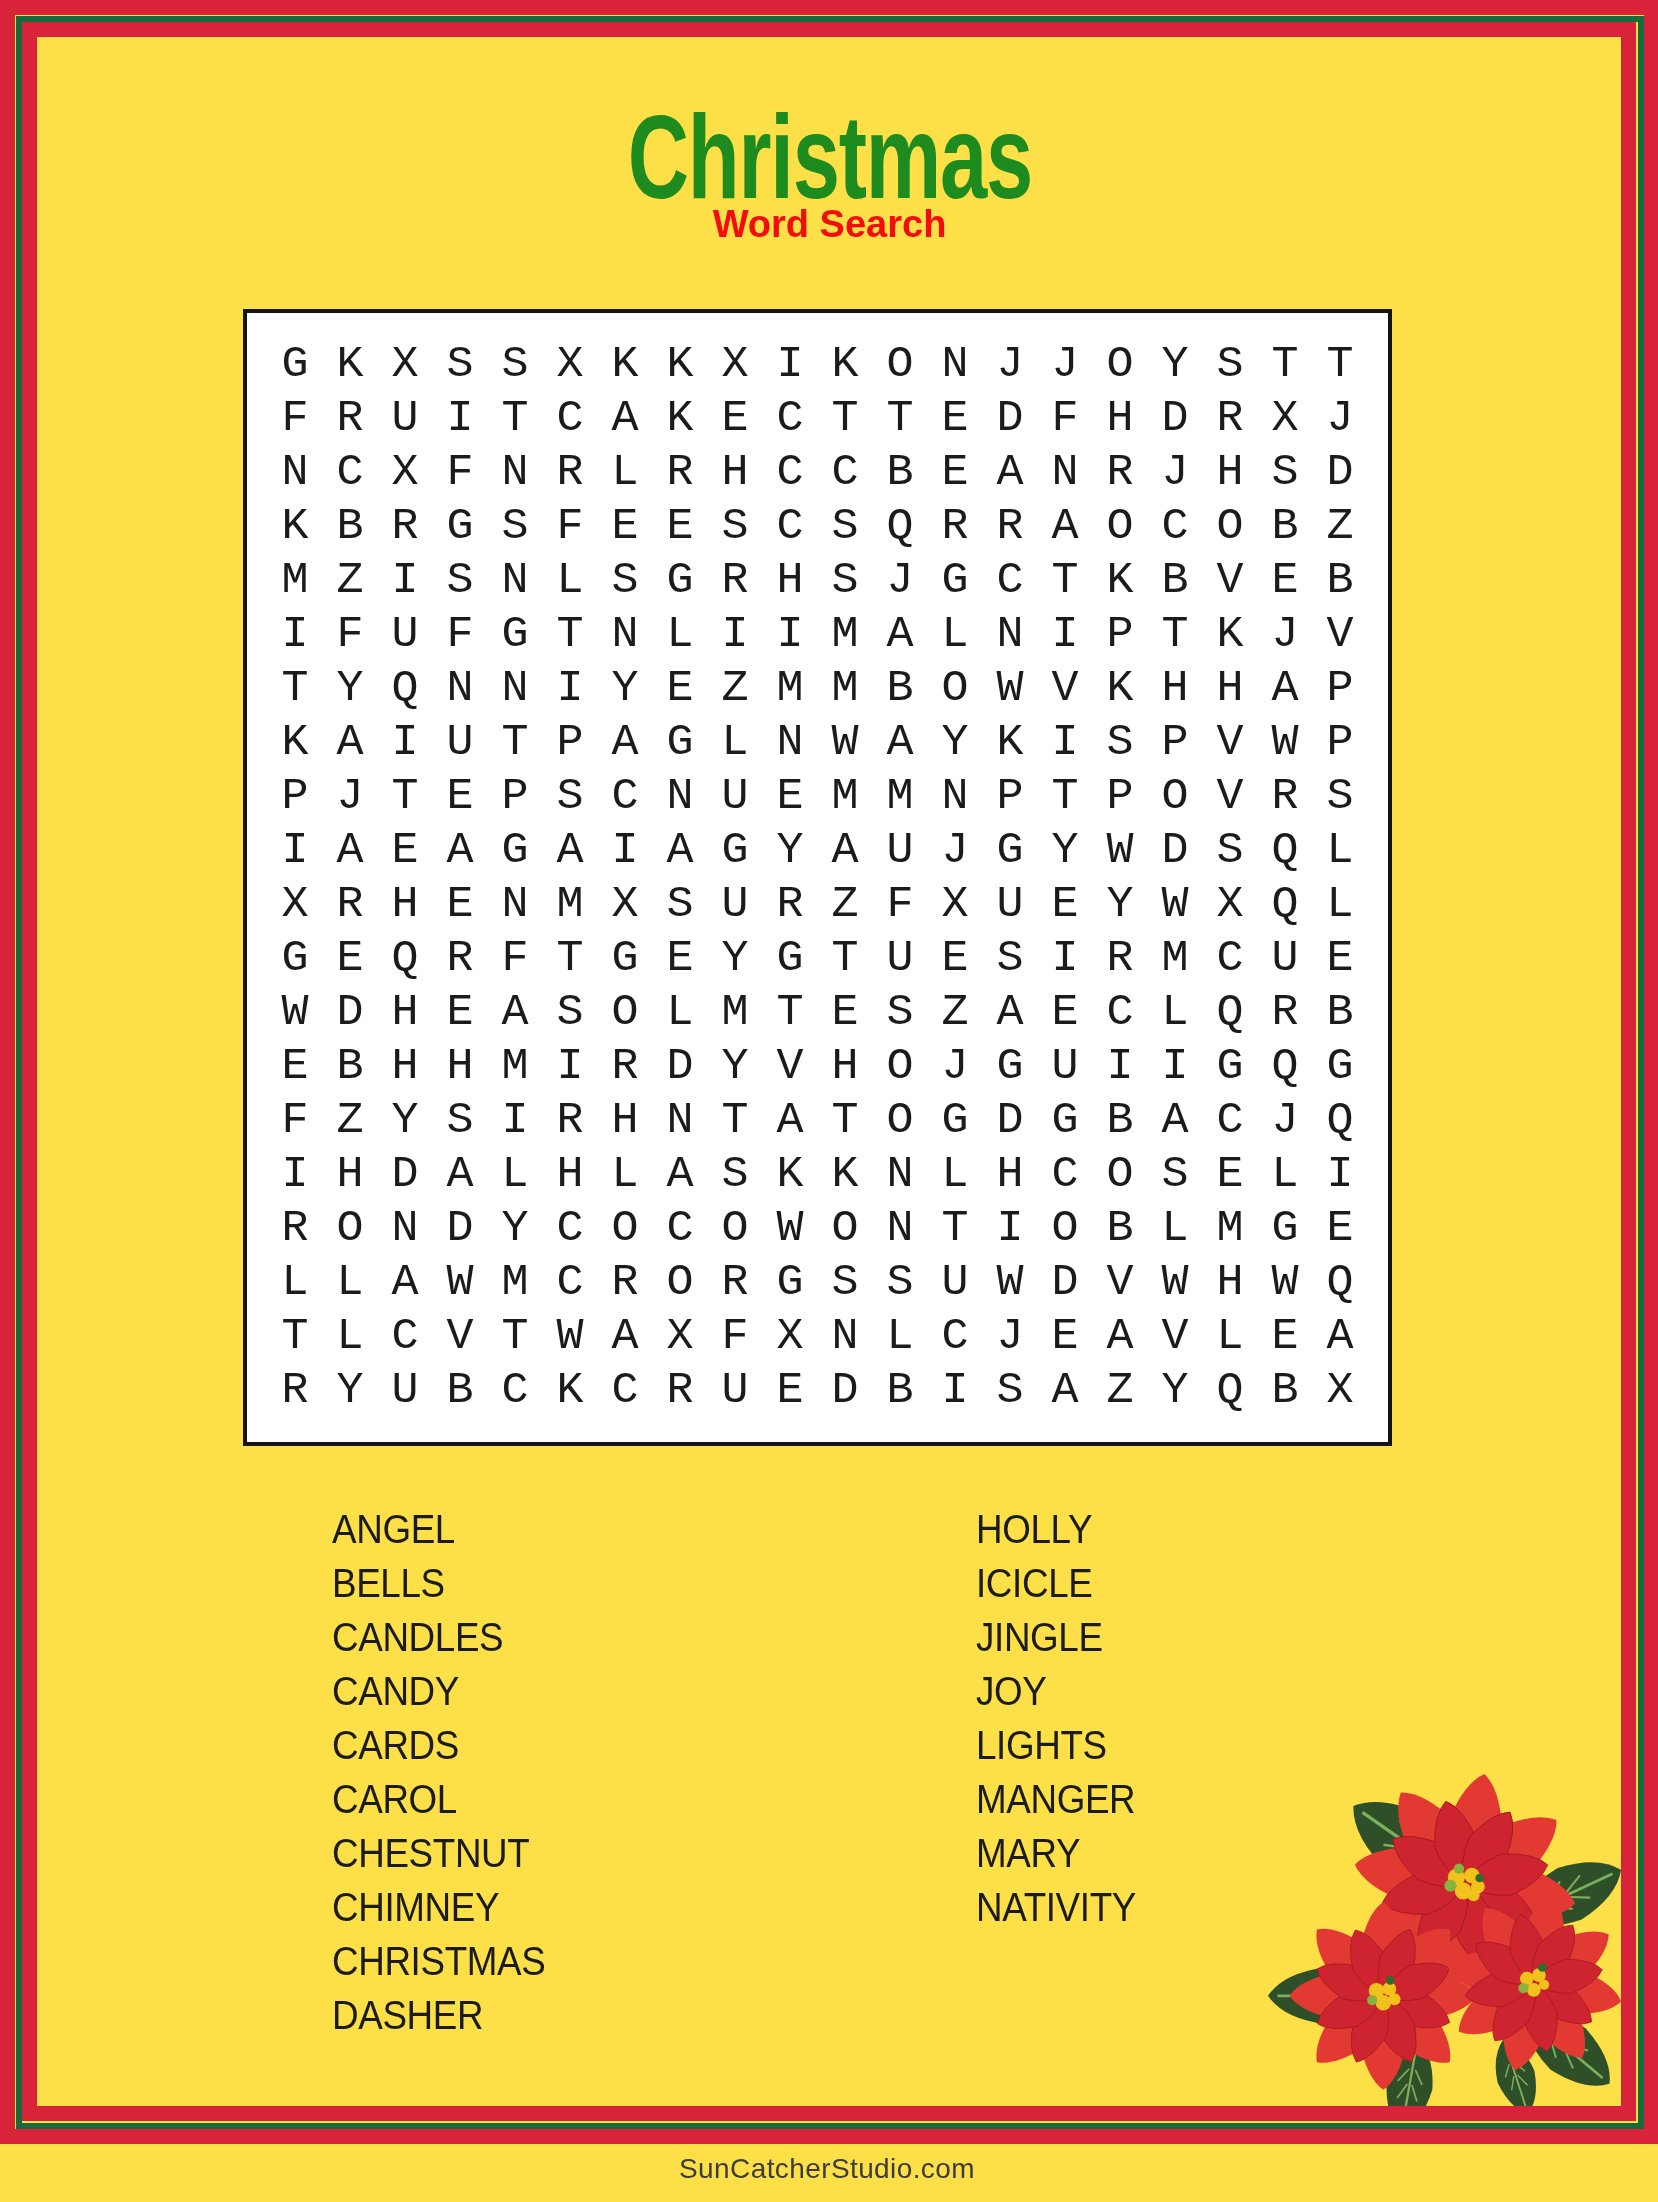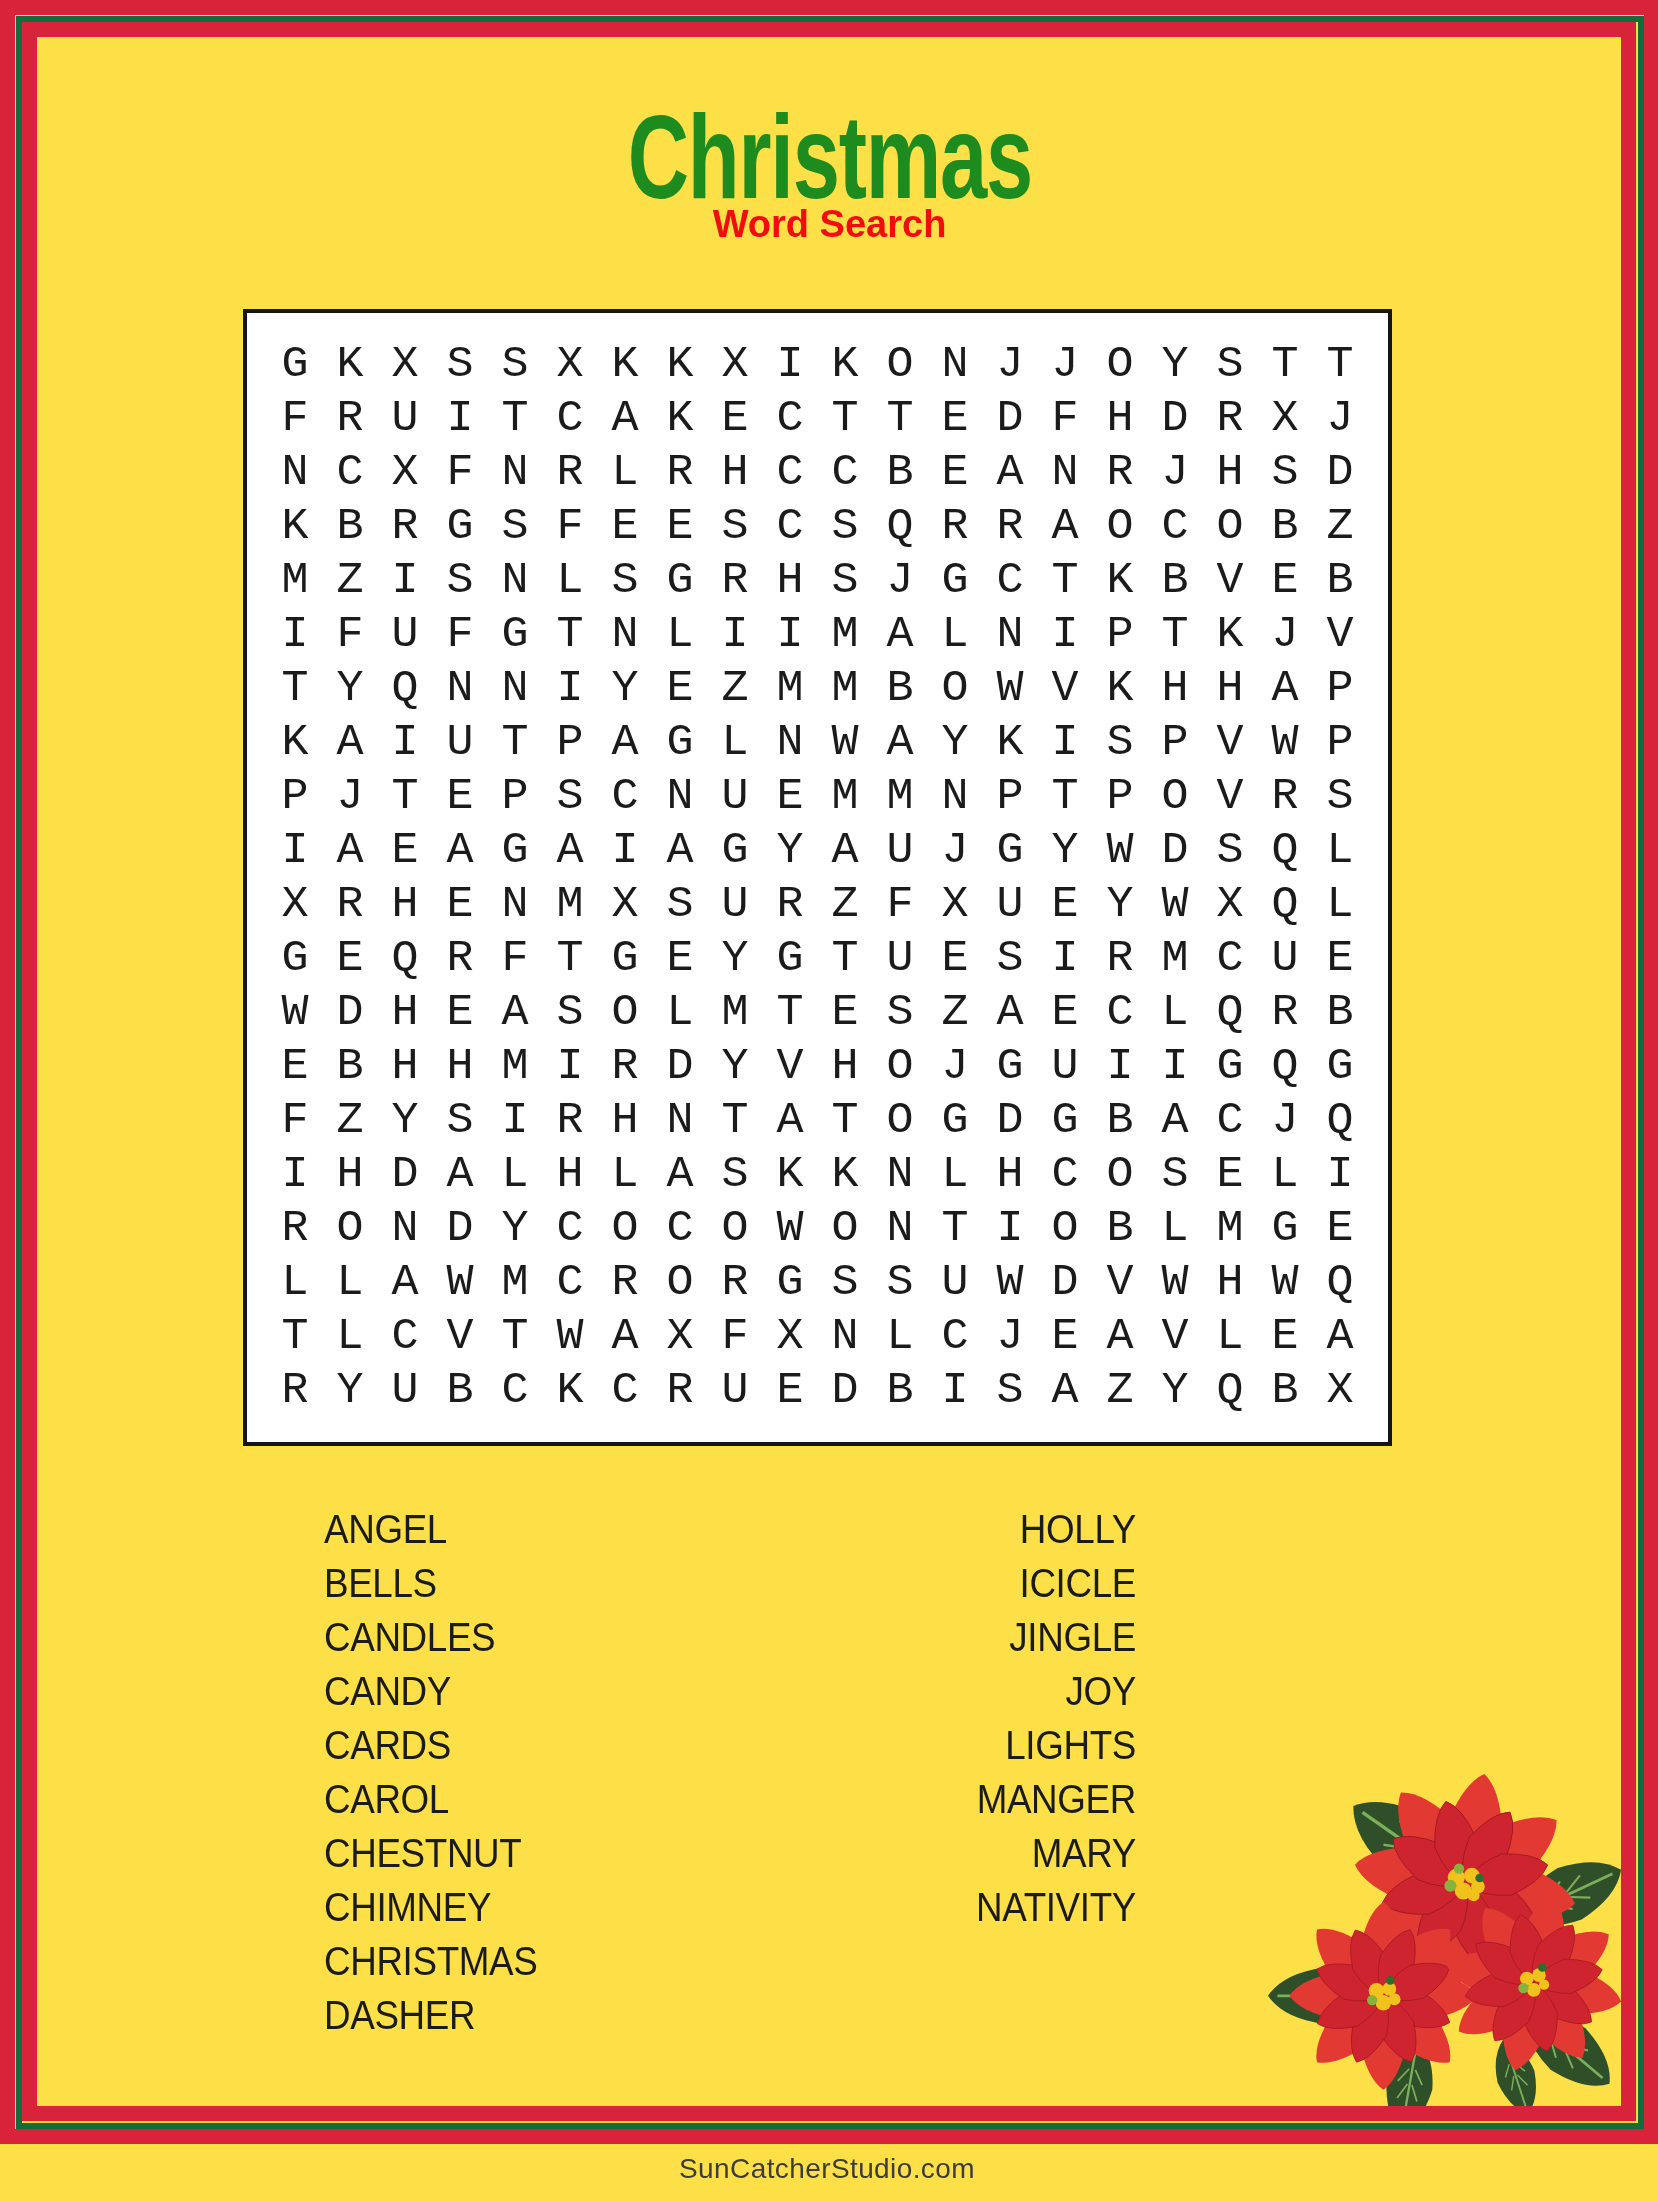--- a/index.html
+++ b/index.html
@@ -58,7 +58,7 @@
   }
 
   .word-col{position:absolute;top:1502px;}
-  .word-col.c1{left:324px;}
+  .word-col.c1{left:332px;}
   .word-col.c2{left:650px;}
   .word-col.c3{left:976px;text-align:right;}
   .word{

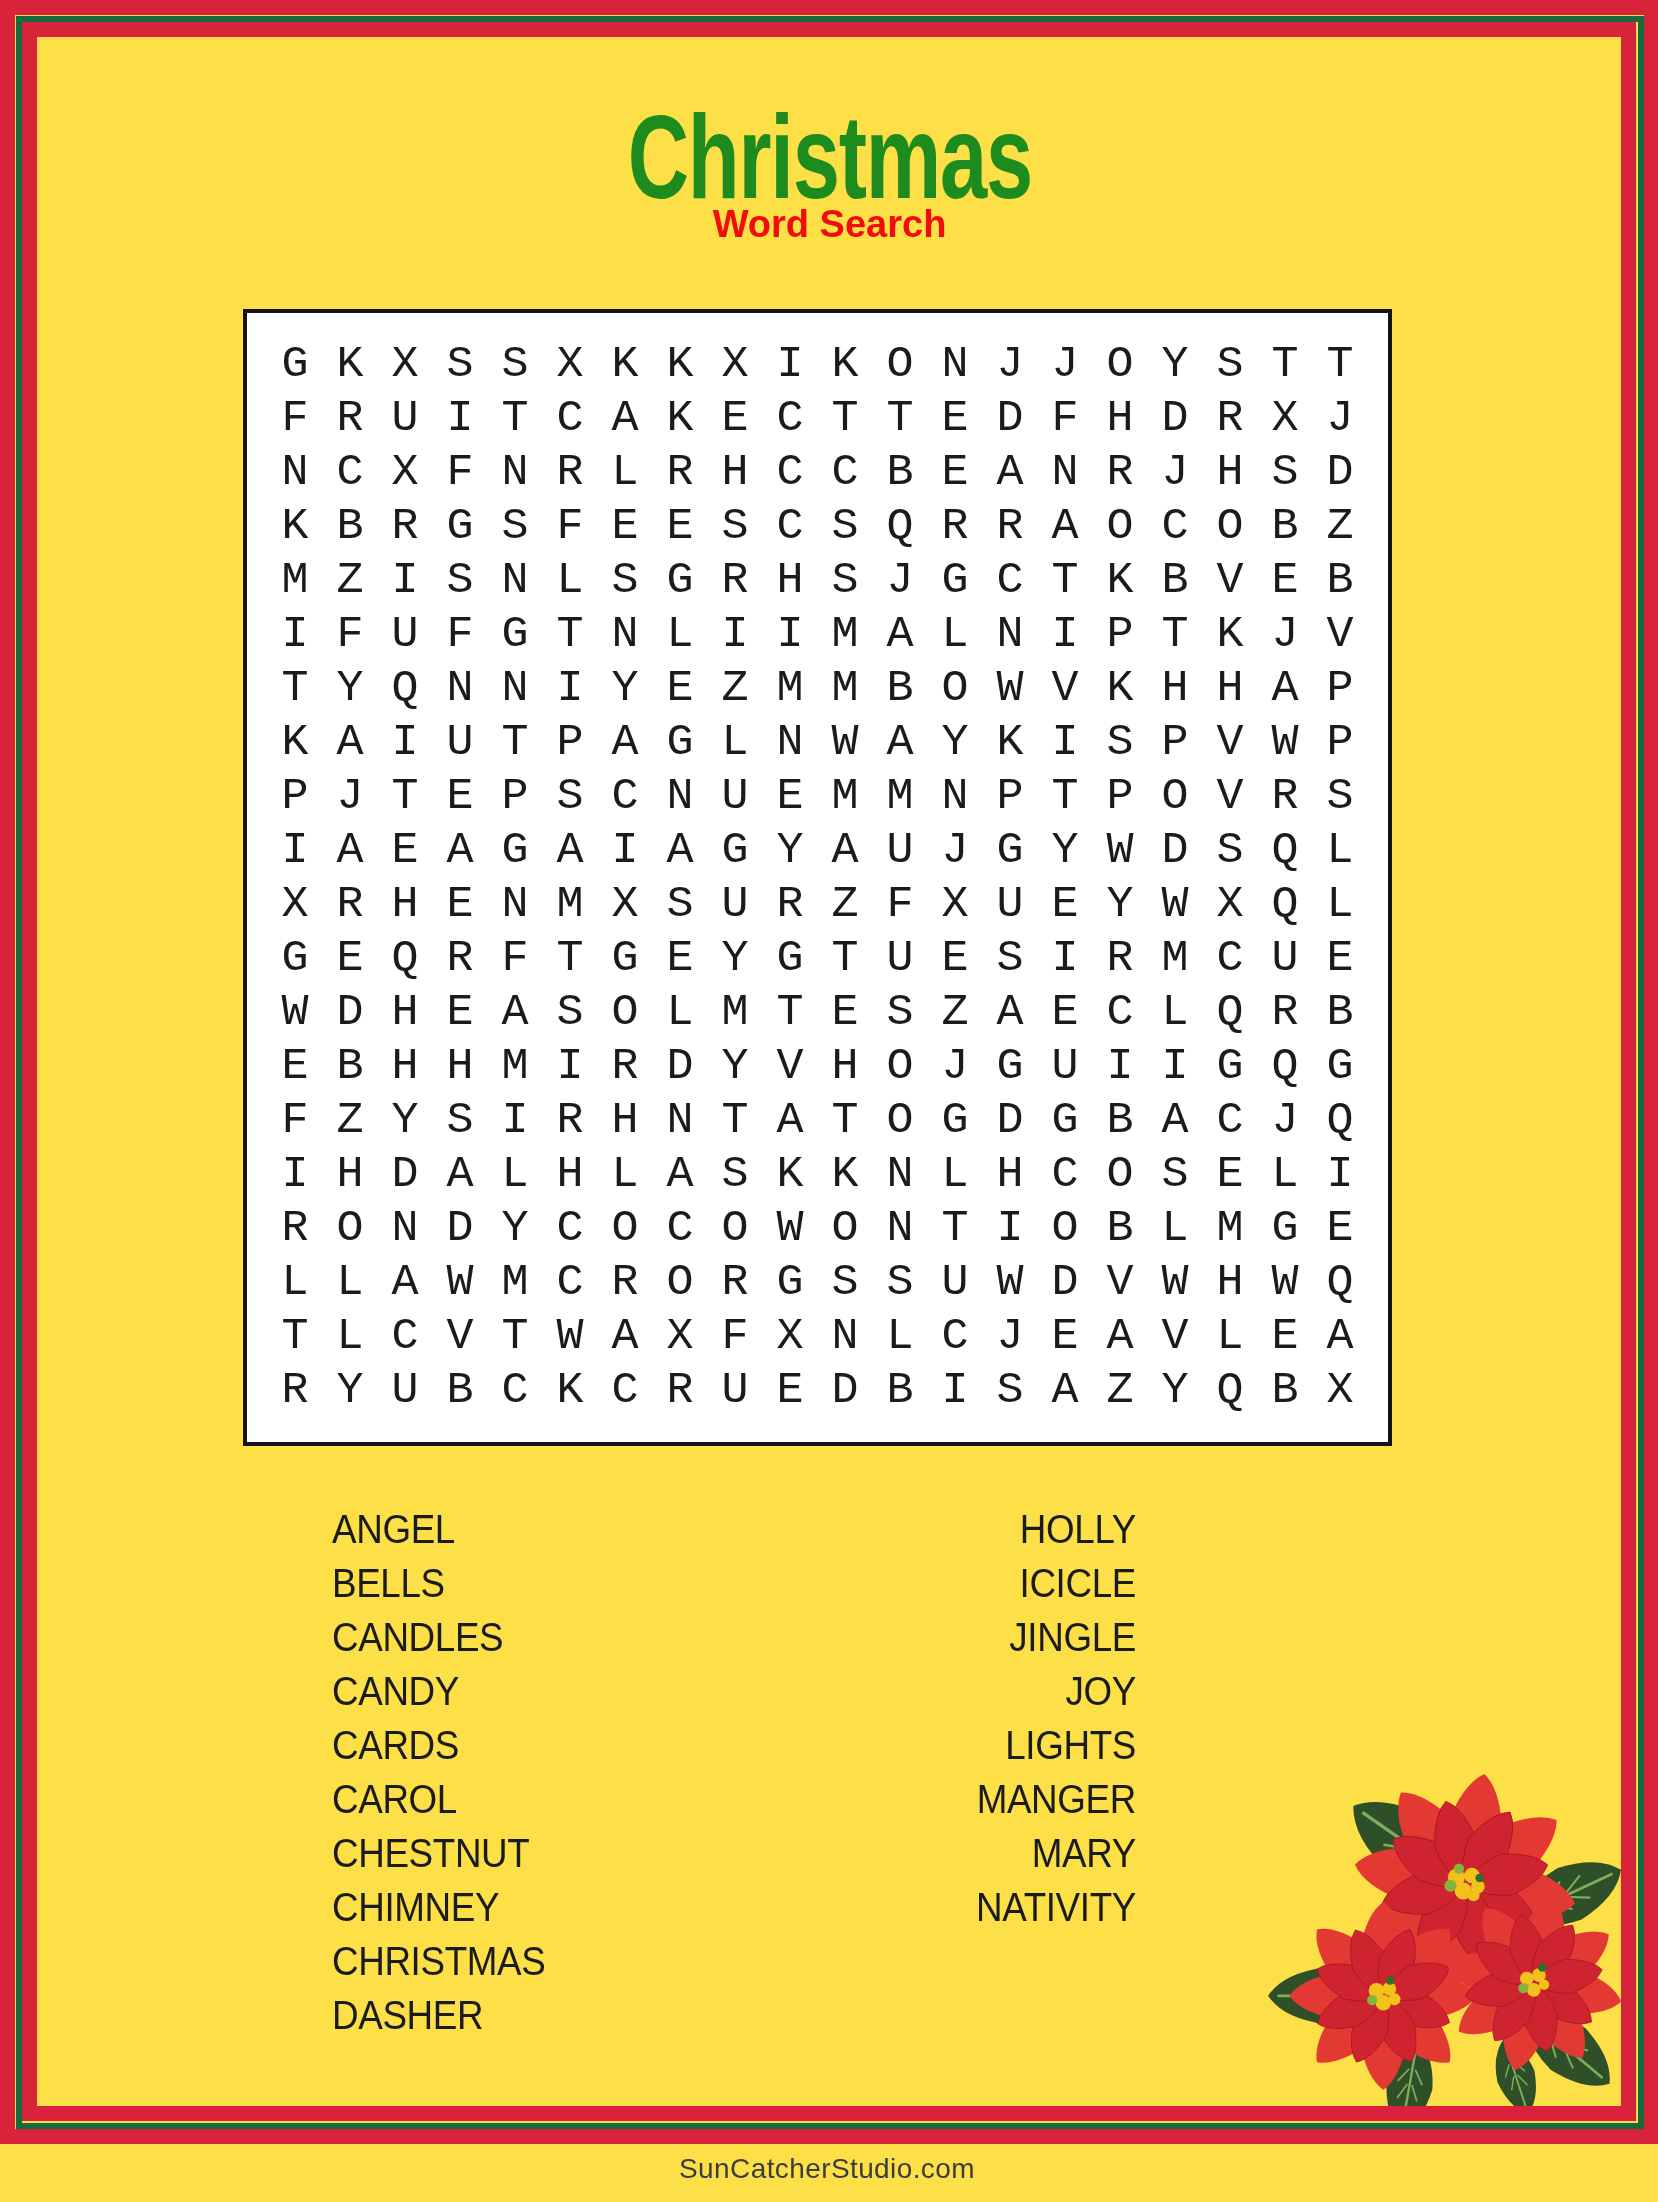--- a/index.html
+++ b/index.html
@@ -60,7 +60,7 @@
   .word-col{position:absolute;top:1502px;}
   .word-col.c1{left:332px;}
   .word-col.c2{left:650px;}
-  .word-col.c3{left:976px;text-align:right;}
+  .word-col.c3{left:976px;}
   .word{
     font-size:40px;line-height:54px;color:var(--word-color);
     letter-spacing:-0.4px;transform:scaleX(.92);transform-origin:0 50%;

